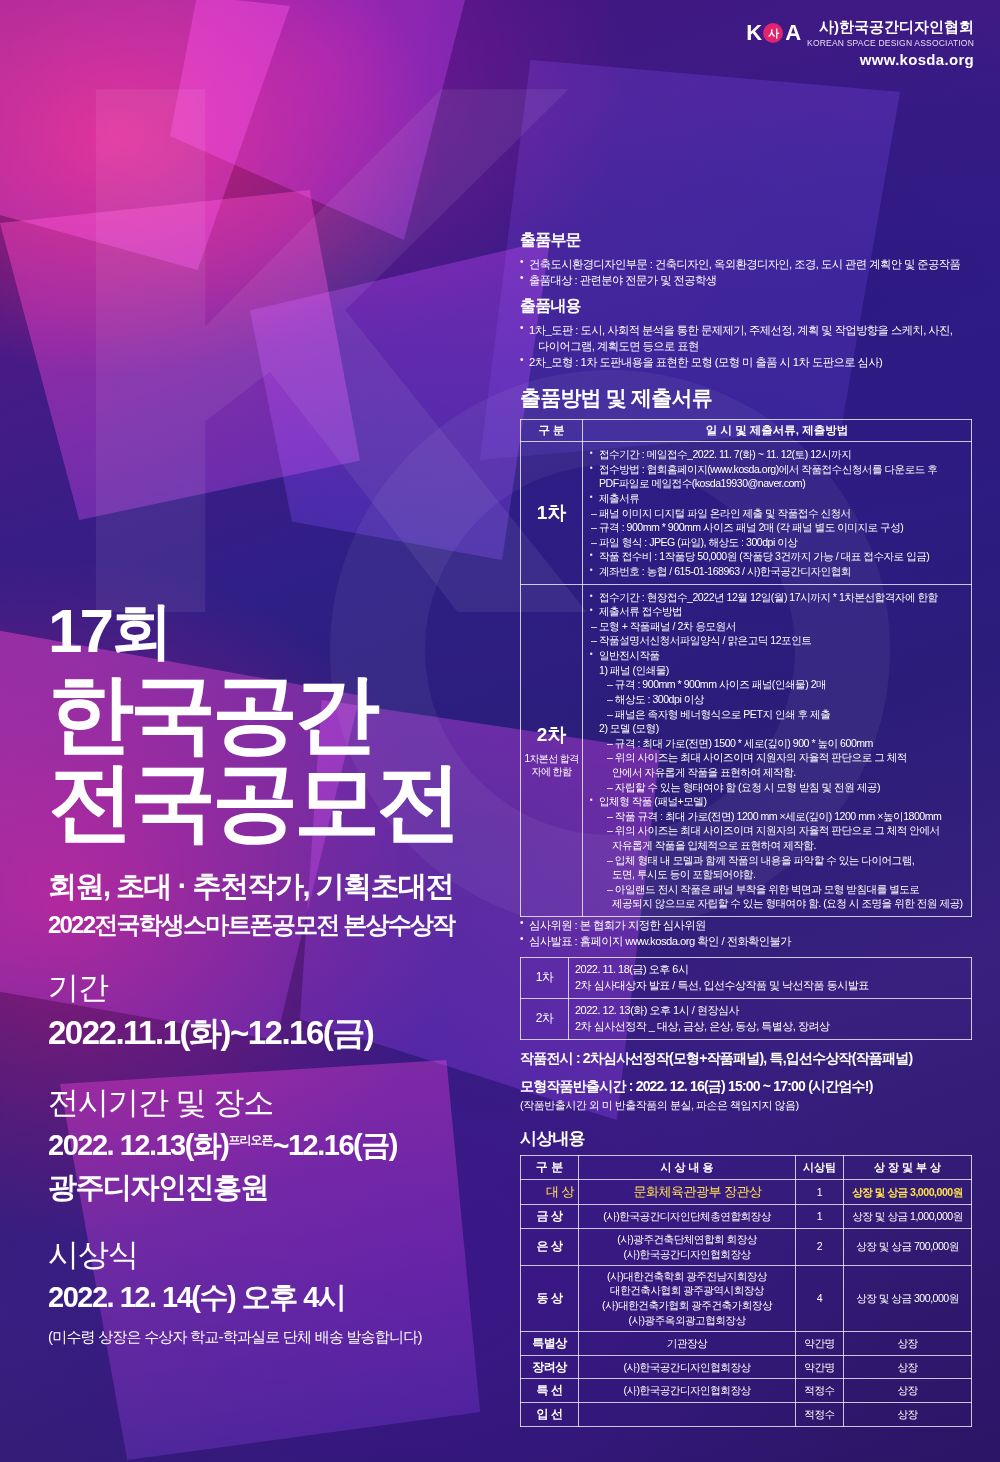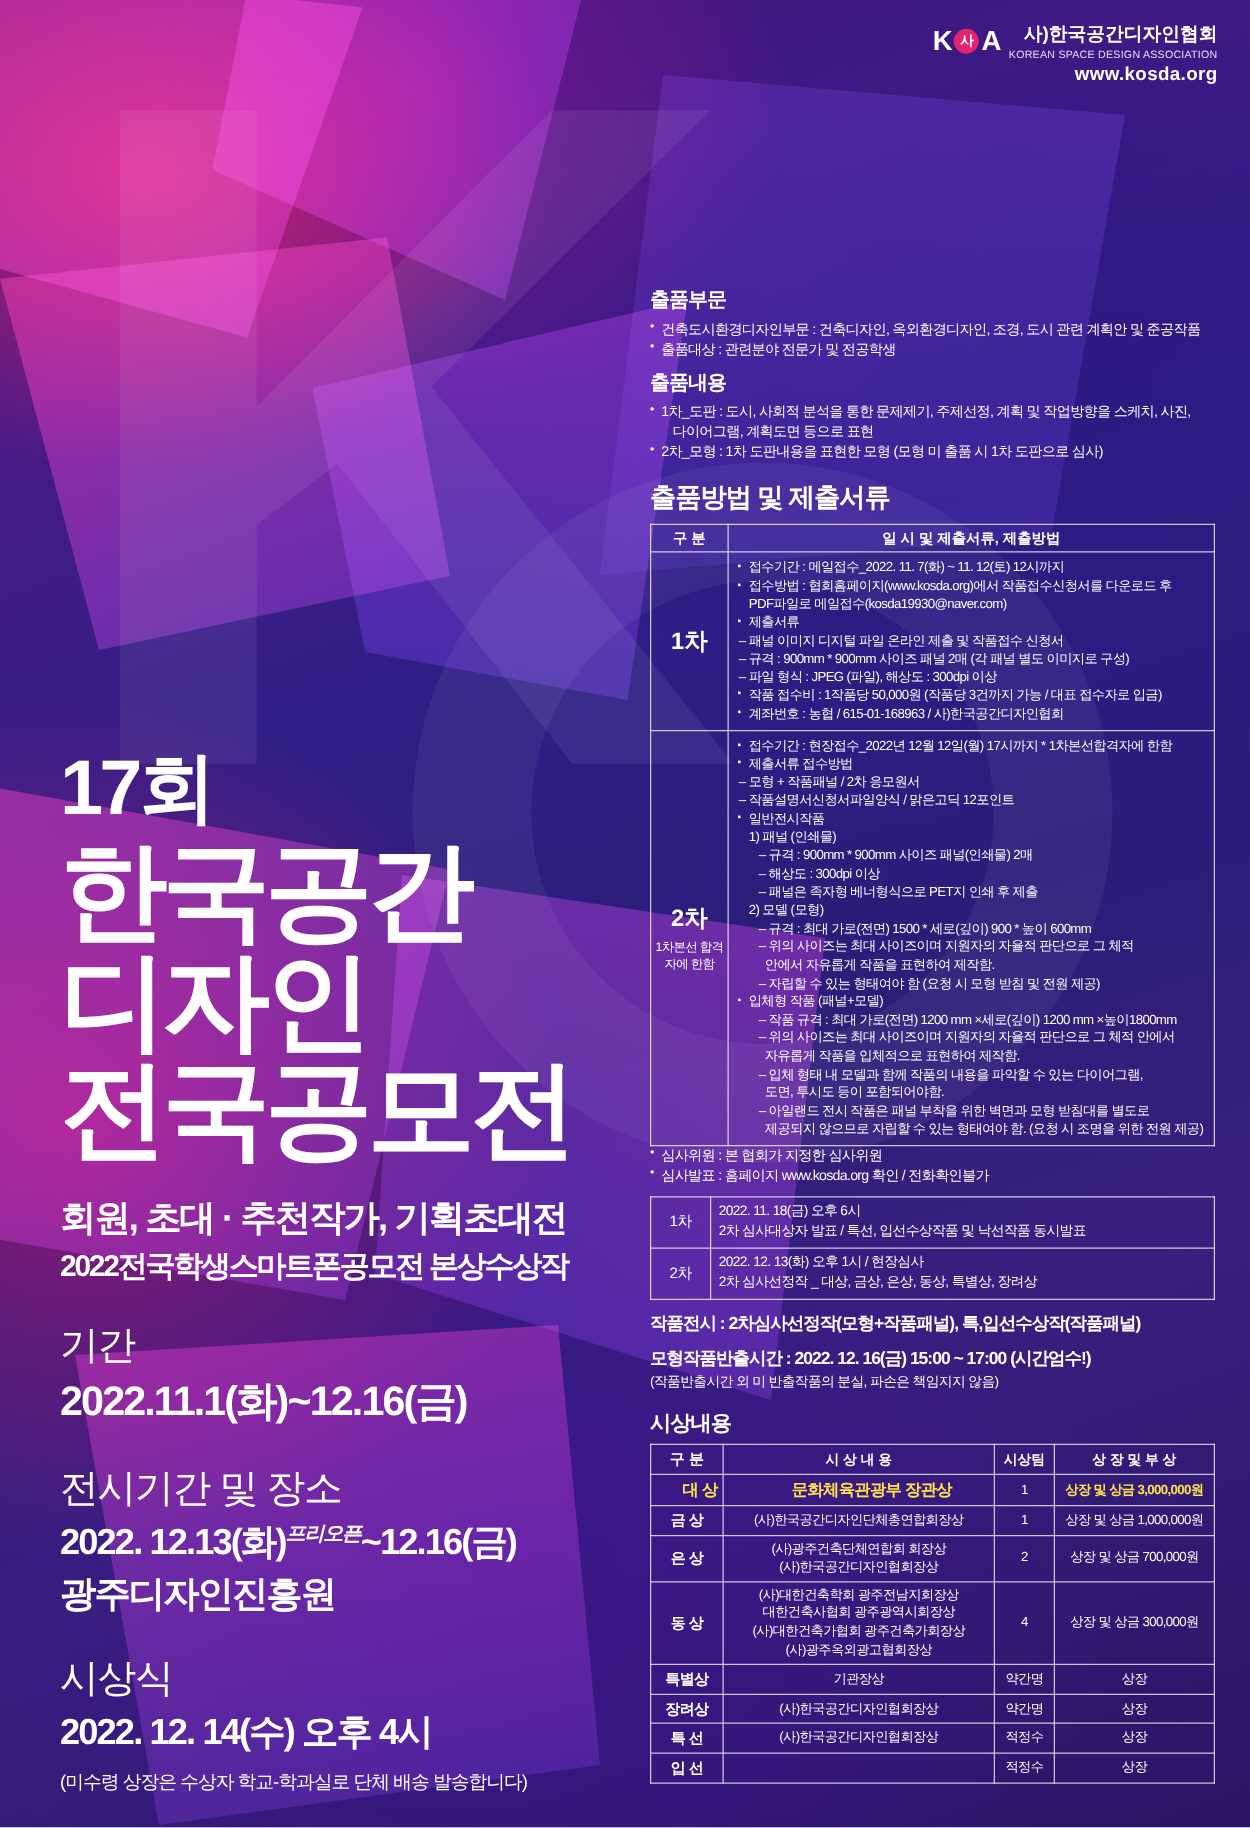--- a/index.html
+++ b/index.html
@@ -155,7 +155,6 @@
     <div class="ed">17회</div>
     <div class="title-main">
       <div>한국공간</div>
-      <div>디자인</div>
       <div>전국공모전</div>
     </div>
     <div class="sub1">회원, 초대 · 추천작가, 기획초대전</div>

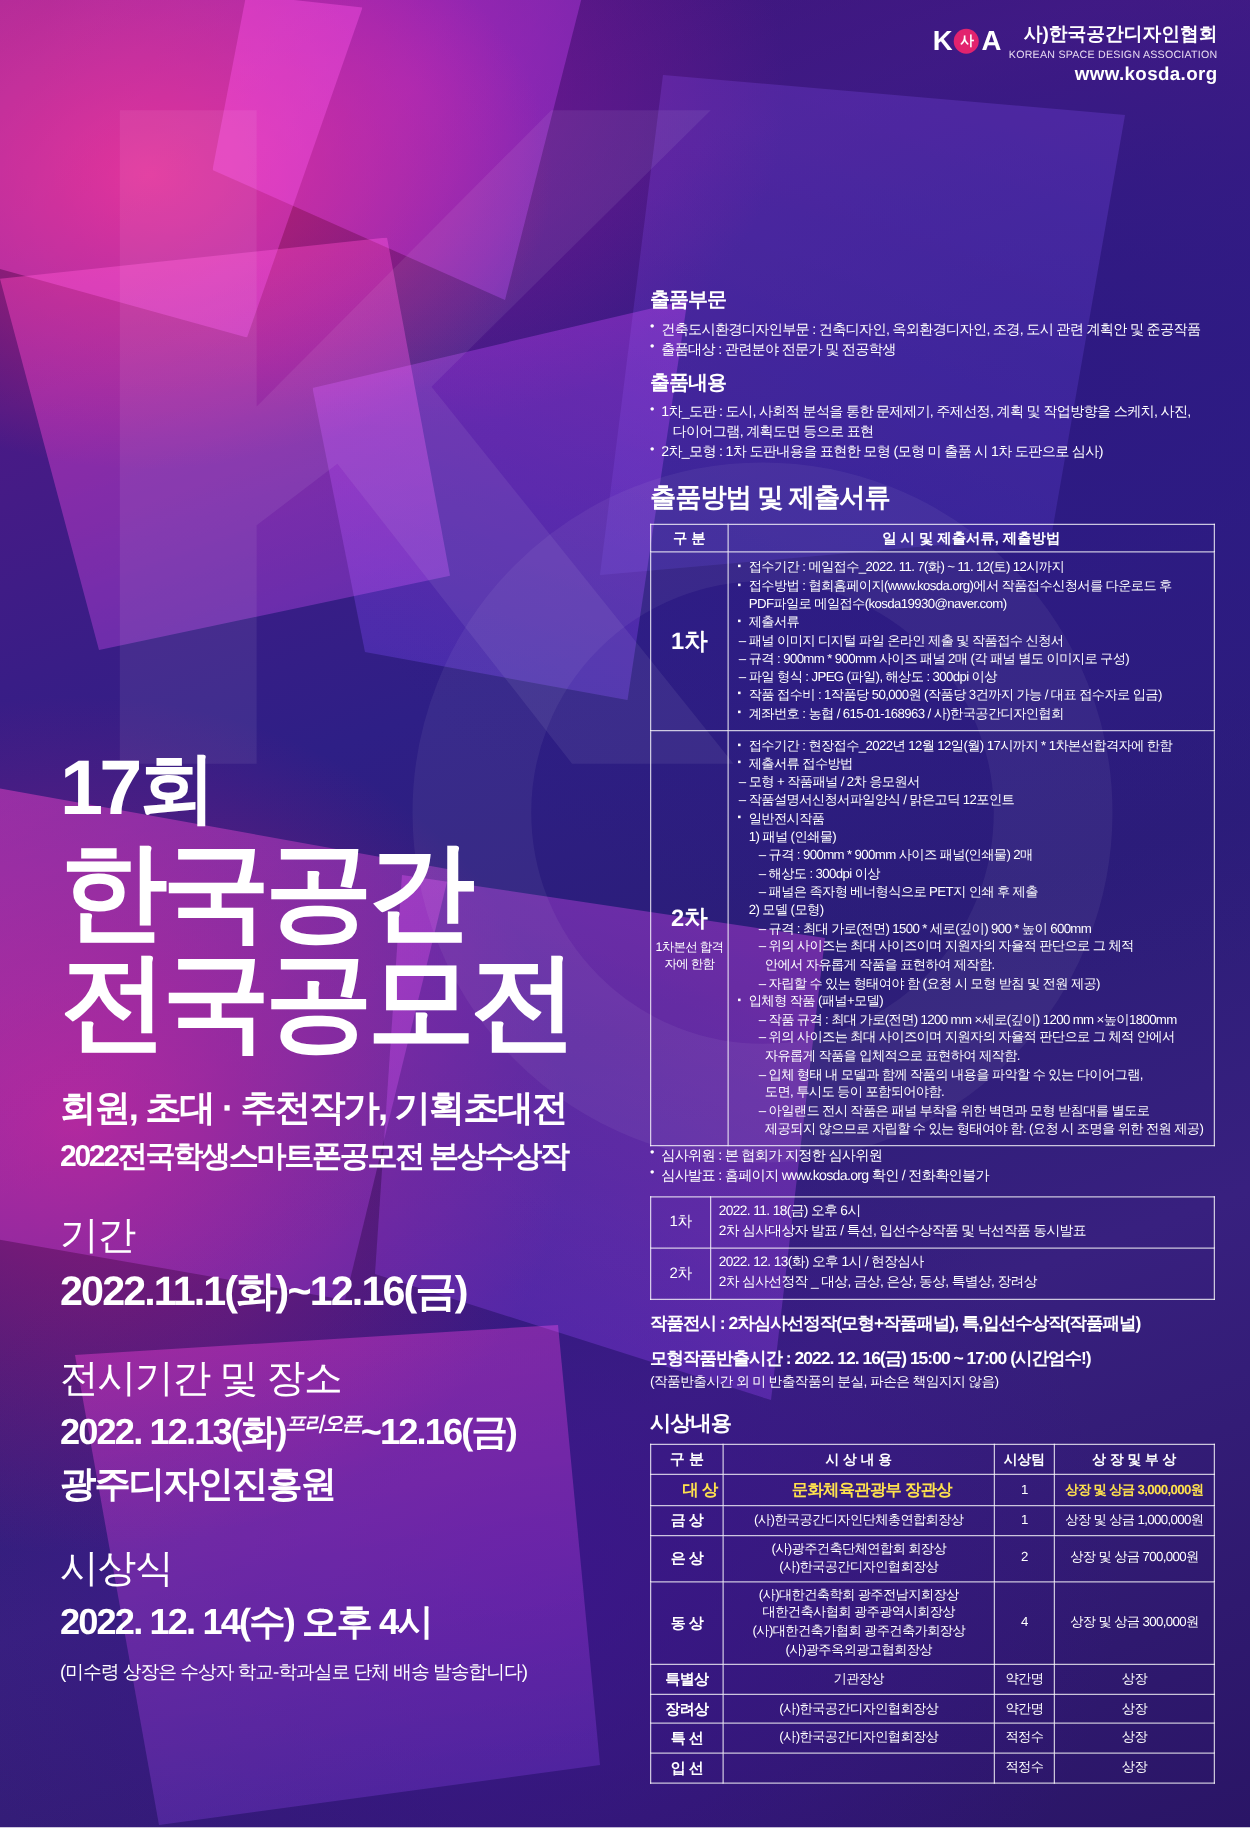--- a/index.html
+++ b/index.html
@@ -75,7 +75,7 @@
   .blk .lbl { font-size:31px; letter-spacing:-1px; }
   .blk .val { font-size:33px; font-weight:bold; letter-spacing:-1.5px; margin-top:2px; }
   .blk .val.small { font-size:29px; }
-  .sup { font-size:16px; vertical-align:super; letter-spacing:-1px;font-style:italic; }
+  .sup { font-size:12px; vertical-align:super; letter-spacing:-1px; }
   .note { margin-top:10px; font-size:15px; letter-spacing:-.8px; }
 
   

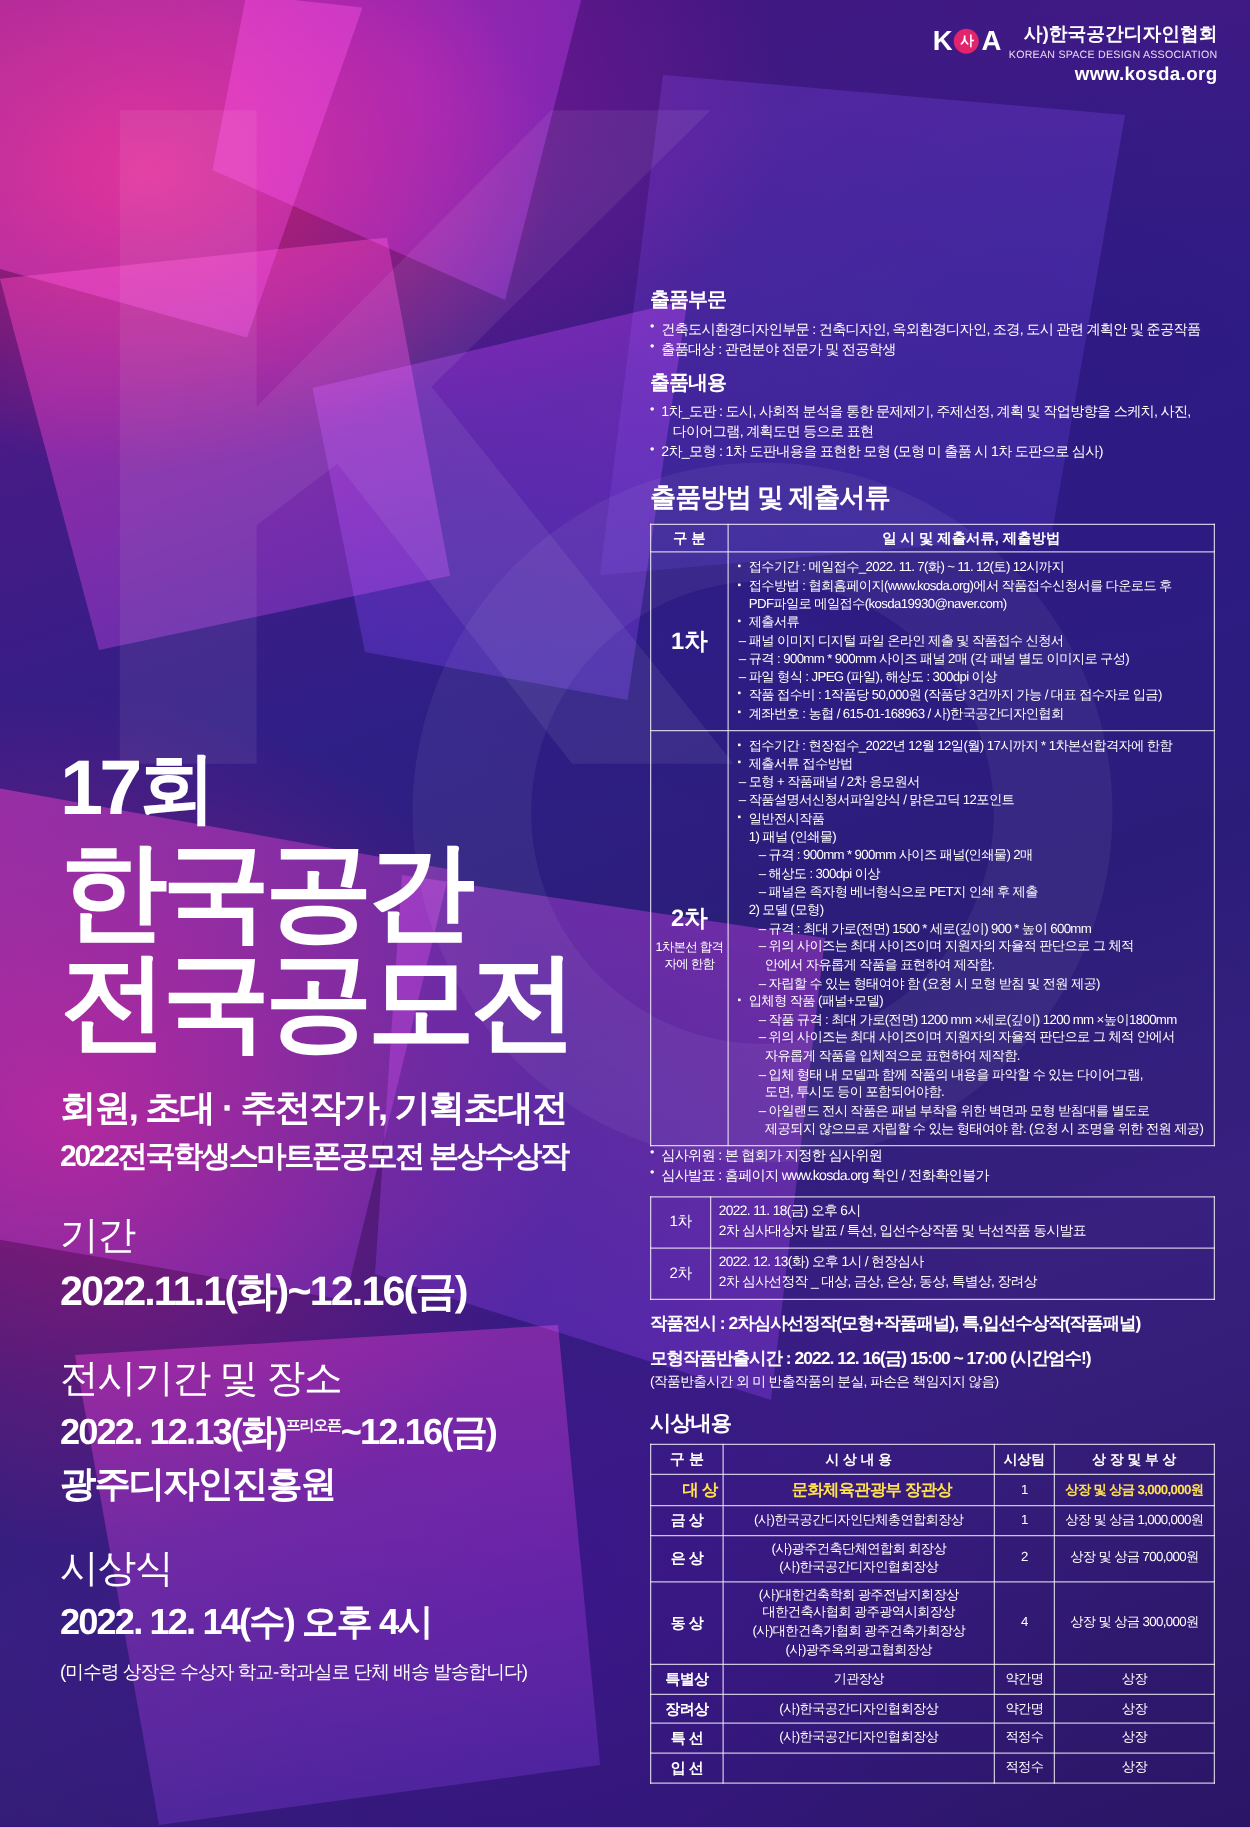--- a/index.html
+++ b/index.html
@@ -118,7 +118,7 @@
   .prize .c2 { }
   .prize .c3 { width:48px; }
   .prize .c4 { width:128px; }
-  .prize .gold { color:#ffe24d; font-weight:bold; font-size:13px;padding-left:24px; }
+  .prize .gold { color:#ffe24d; font-weight:normal; font-size:13px;padding-left:24px; }
   .prize .goldv { color:#ffe24d; font-weight:bold; }
 </style>
 </head>

